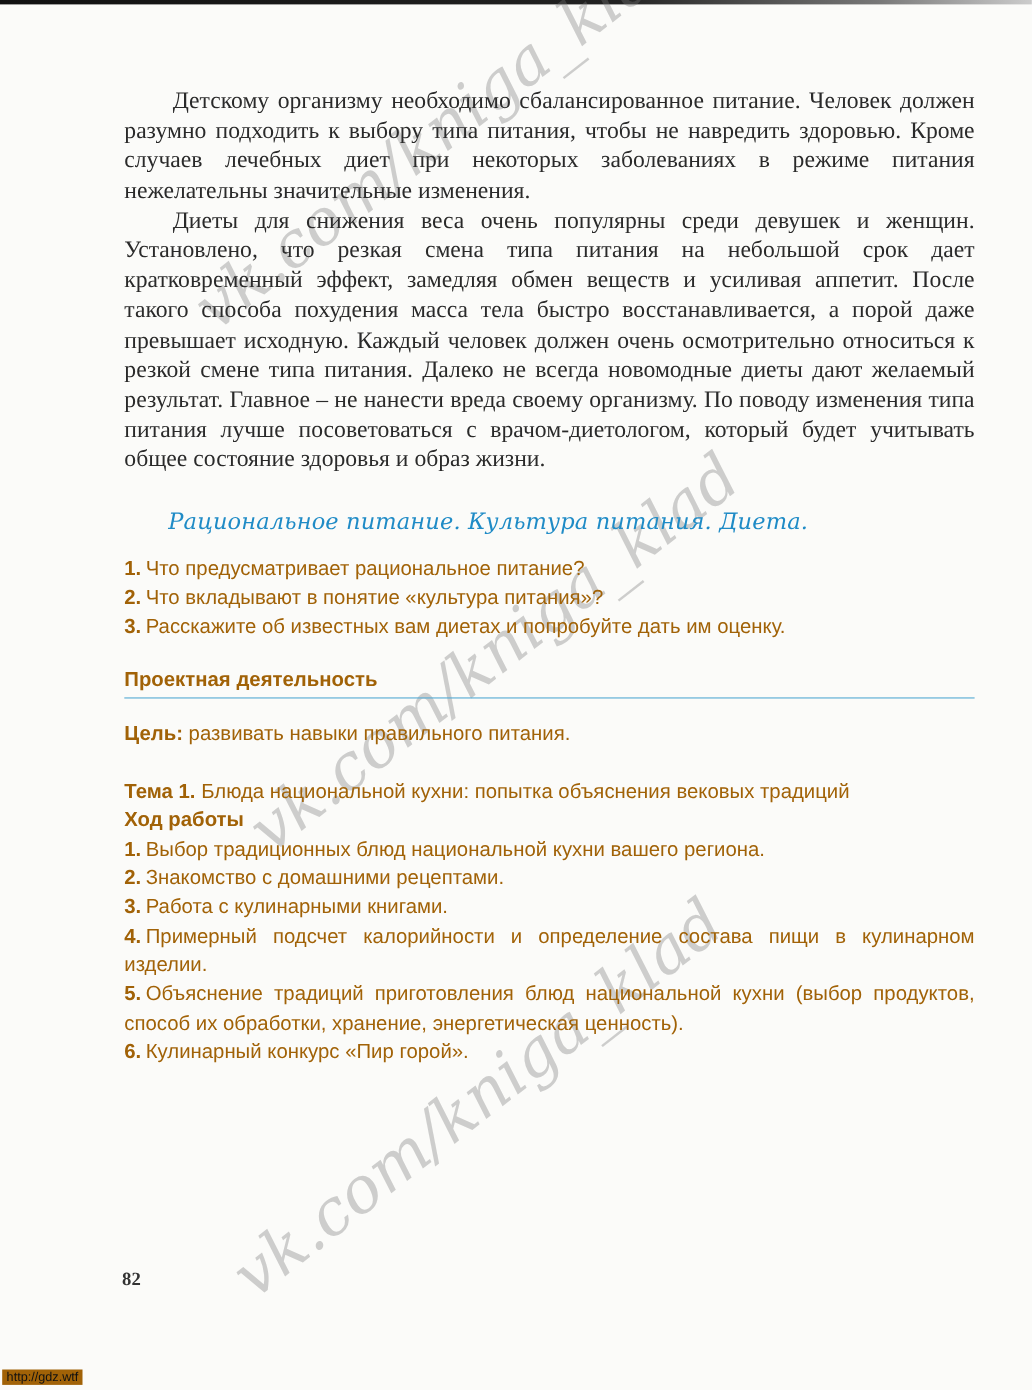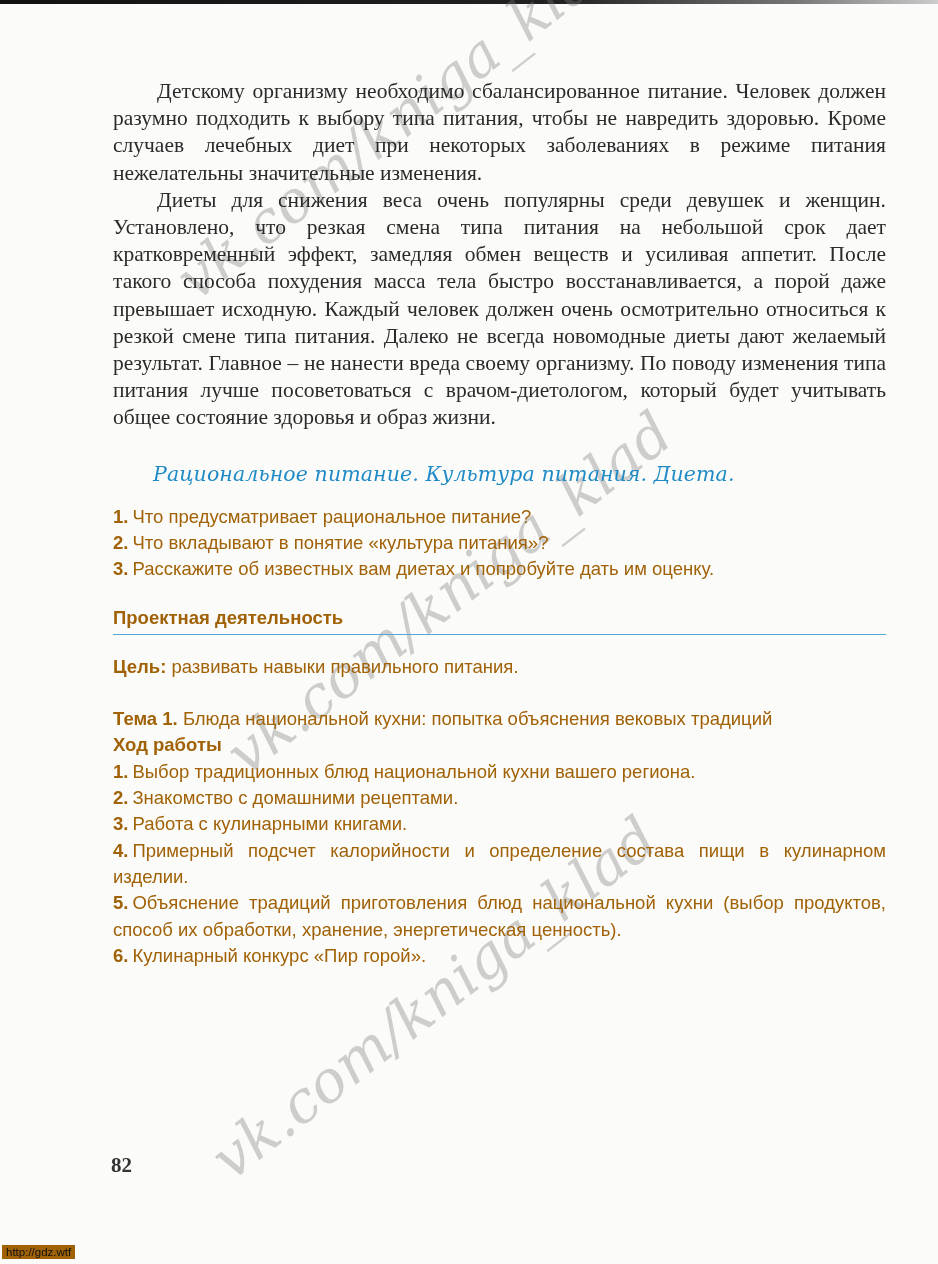--- a/index.html
+++ b/index.html
@@ -45,7 +45,7 @@
     .page-number {
       position: absolute; left: 111px; top: 1153px;
       font-family: "Liberation Serif", "DejaVu Serif", serif;
-      font-weight: bold; font-size: 21px; color: #333;
+      font-weight: bold; font-size: 17px; color: #333;
     }
     .site-label {
       position: absolute; left: 2px; top: 1245px;

